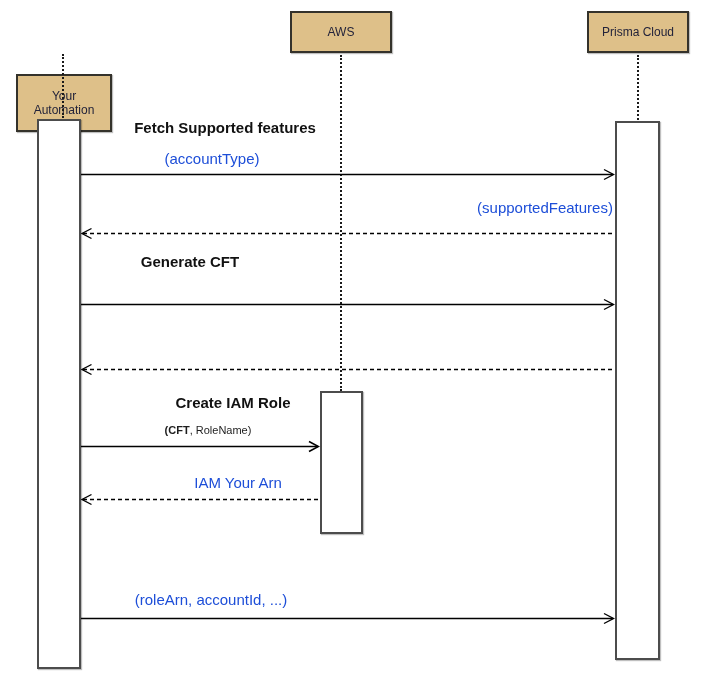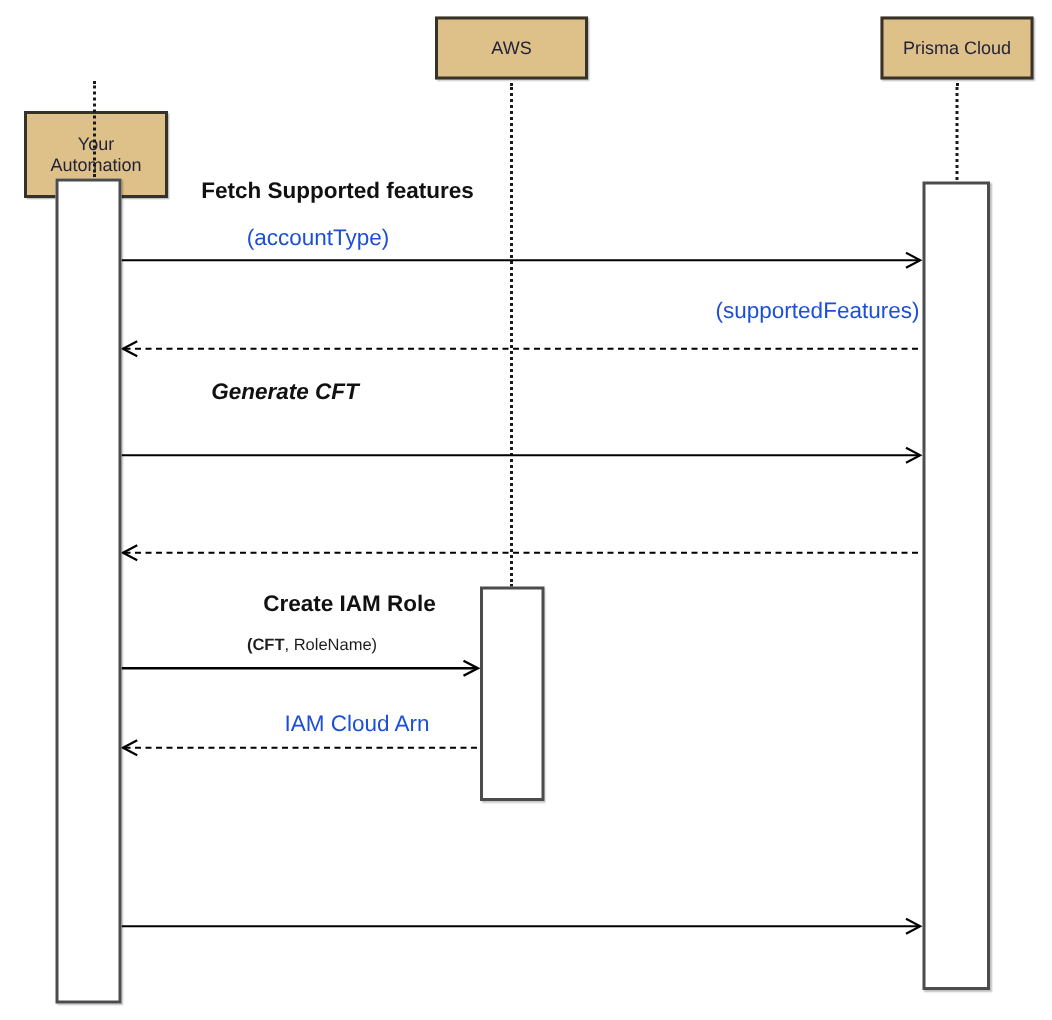--- a/index.html
+++ b/index.html
@@ -119,7 +119,7 @@
     </svg>
   </div>
 
-  <div class="msg-title" style="left:190px; top:253px;font-style:italic;">Generate CFT</div>
+  <div class="msg-title" style="left:190px; top:253px;">Generate CFT</div>
   <div class="arrow" style="left:81px; top:297px; width:534px;">
     <svg width="534" height="13" xmlns="http://www.w3.org/2000/svg">
       <line x1="0" y1="6.5" x2="532" y2="6.5" stroke="#000" stroke-width="1.4"></line>

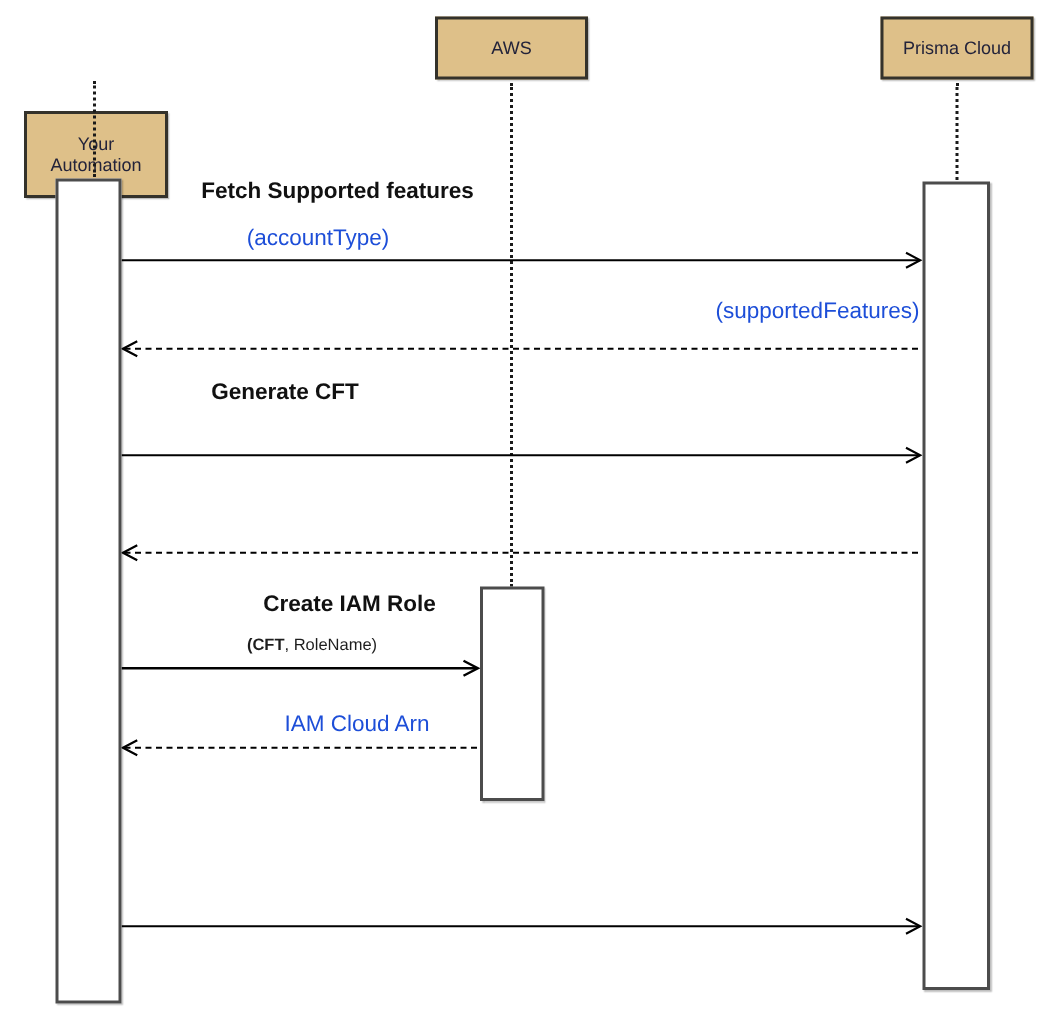--- a/index.html
+++ b/index.html
@@ -145,7 +145,7 @@
     </svg>
   </div>
 
-  <div class="msg-params" style="left:238px; top:474px;">IAM Cloud Arn</div>
+  <div class="msg-params" style="left:238px; top:474px;">IAM Your Arn</div>
   <div class="arrow" style="left:81px; top:492px; width:239px;">
     <svg width="239" height="13" xmlns="http://www.w3.org/2000/svg">
       <line x1="2" y1="6.5" x2="239" y2="6.5" stroke="#000" stroke-width="1.4" stroke-dasharray="4,3"></line>

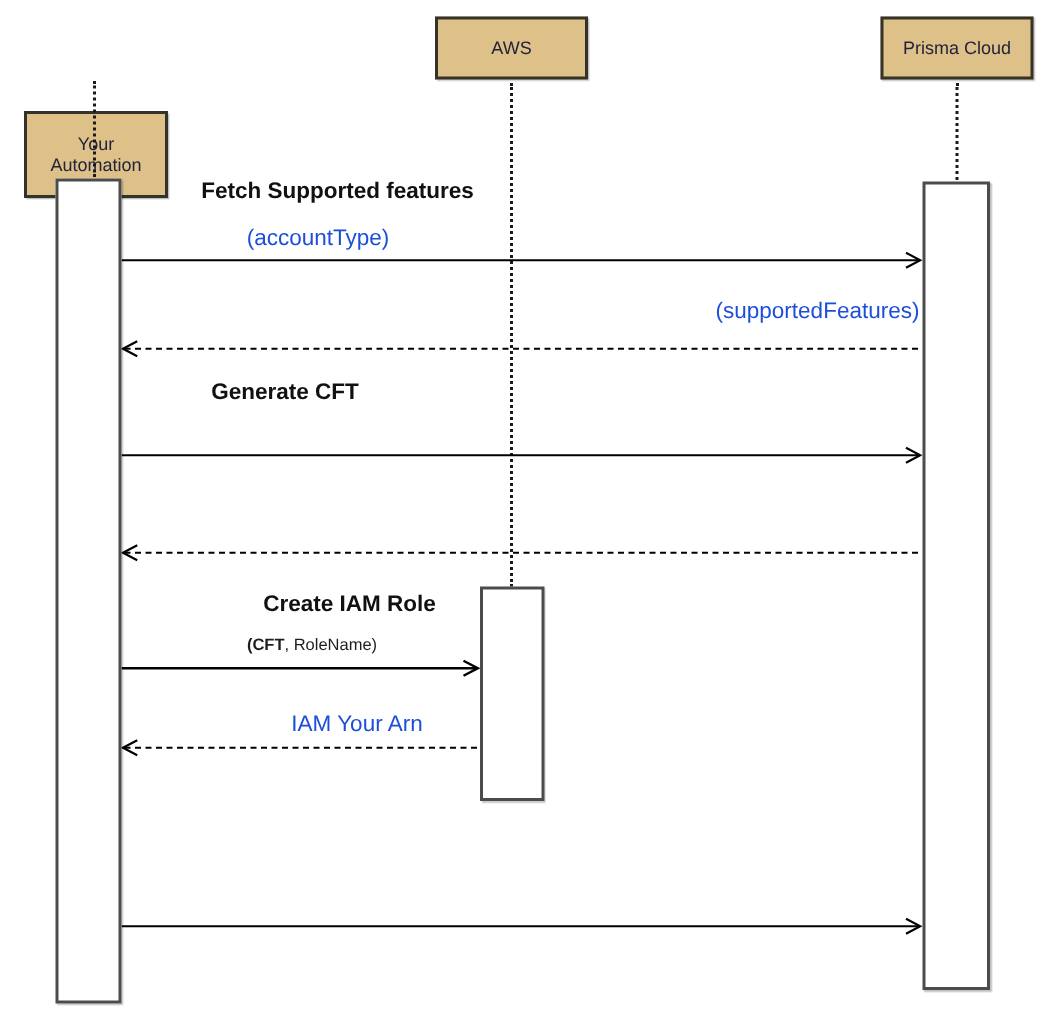--- a/index.html
+++ b/index.html
@@ -153,6 +153,7 @@
     </svg>
   </div>
 
+  <div class="msg-params" style="left:211px; top:591px;">(roleArn, accountId, ...)</div>
   <div class="arrow" style="left:81px; top:611px; width:534px;">
     <svg width="534" height="13" xmlns="http://www.w3.org/2000/svg">
       <line x1="0" y1="6.5" x2="532" y2="6.5" stroke="#000" stroke-width="1.4"></line>

